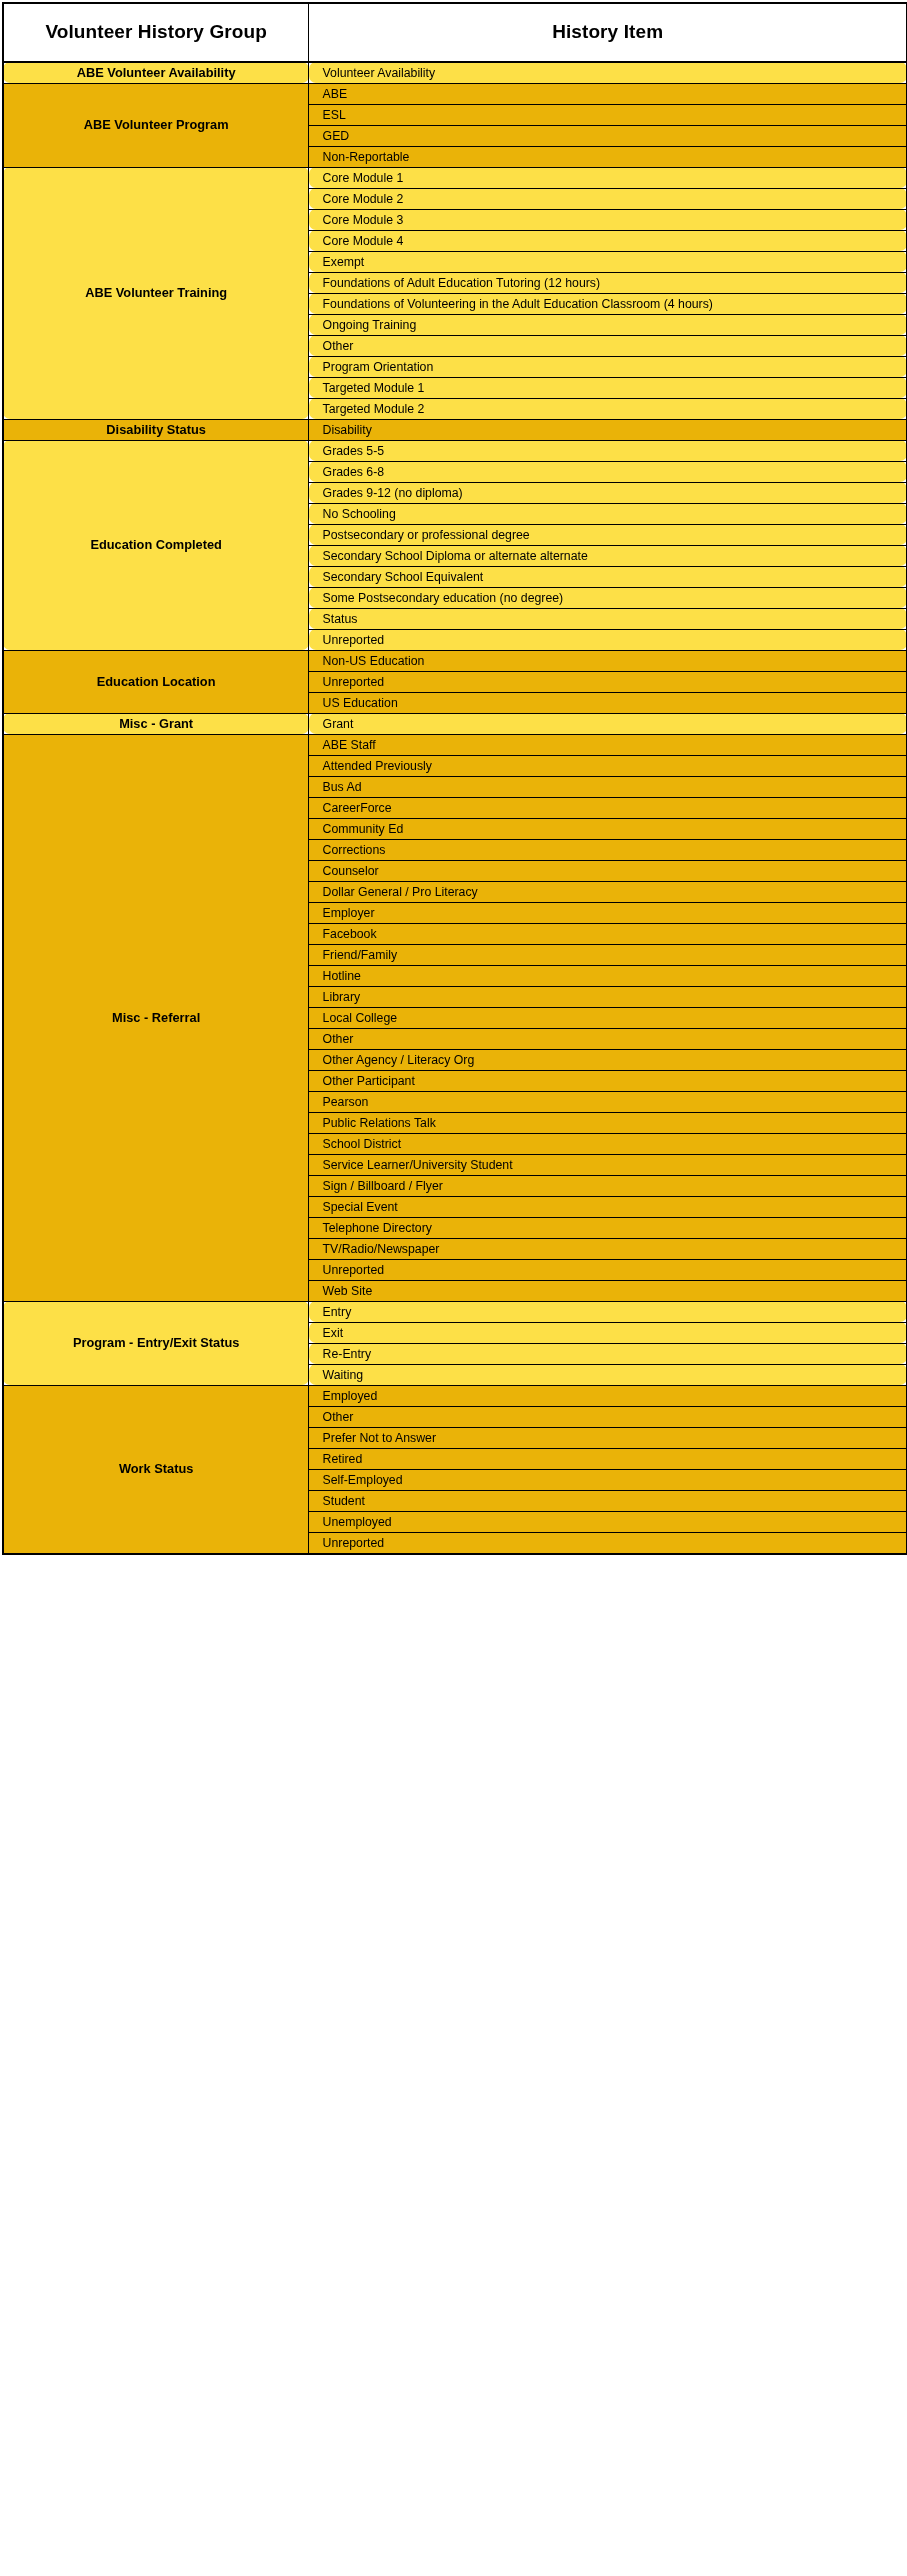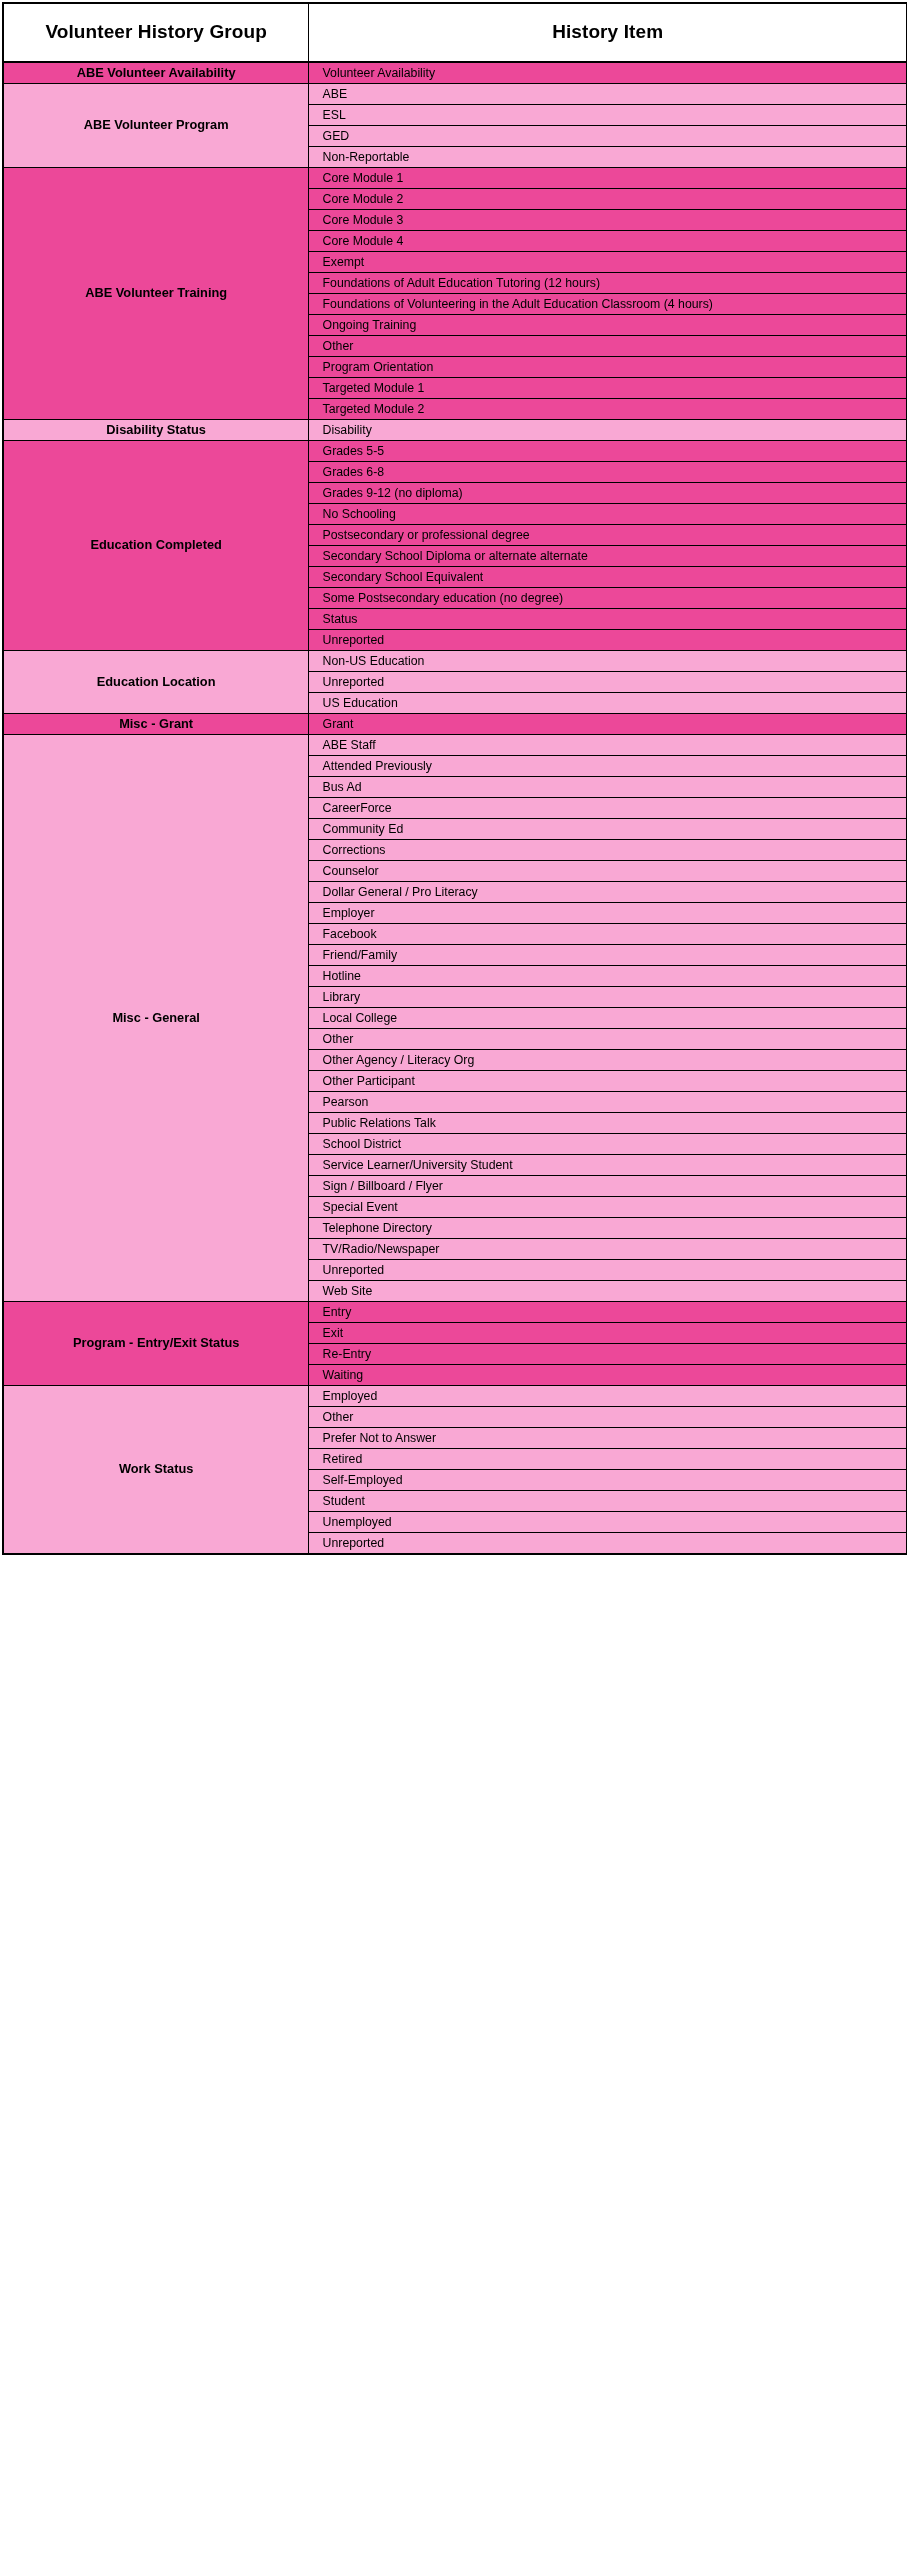--- a/index.html
+++ b/index.html
@@ -69,7 +69,8 @@
   }
   tr.shaded td.group-cell,
   tr.shaded td.item-cell {
-    background: #ec4899;
+    background: #fde047;
+    border-radius: 7px;
   }
   tr.plain td.group-cell,
   tr.plain td.item-cell {

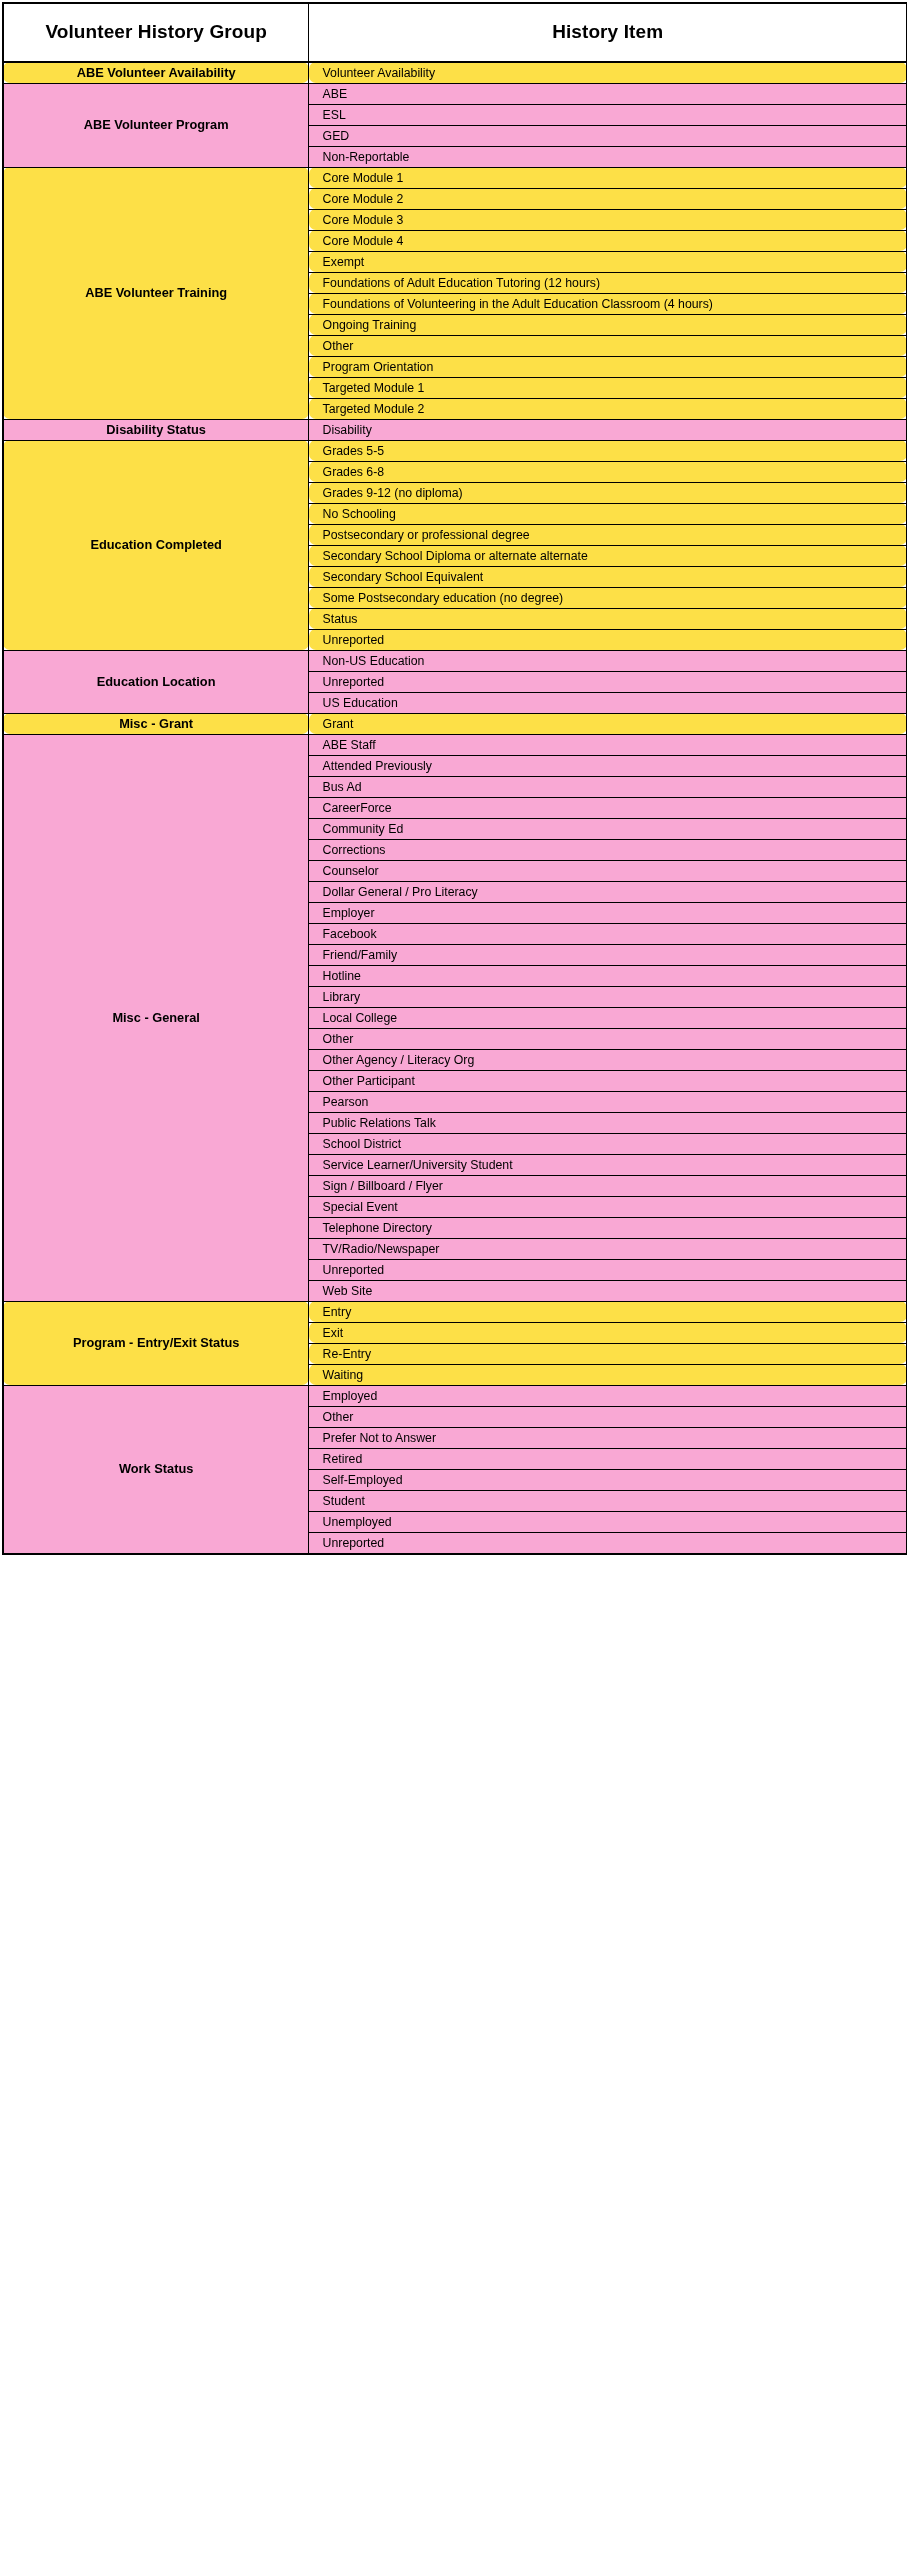--- a/index.html
+++ b/index.html
@@ -74,7 +74,7 @@
   }
   tr.plain td.group-cell,
   tr.plain td.item-cell {
-    background: #f9a8d4;
+    background: #eab308;
   }
   tbody tr:last-child td {
     border-bottom: 0.9px solid #000000;

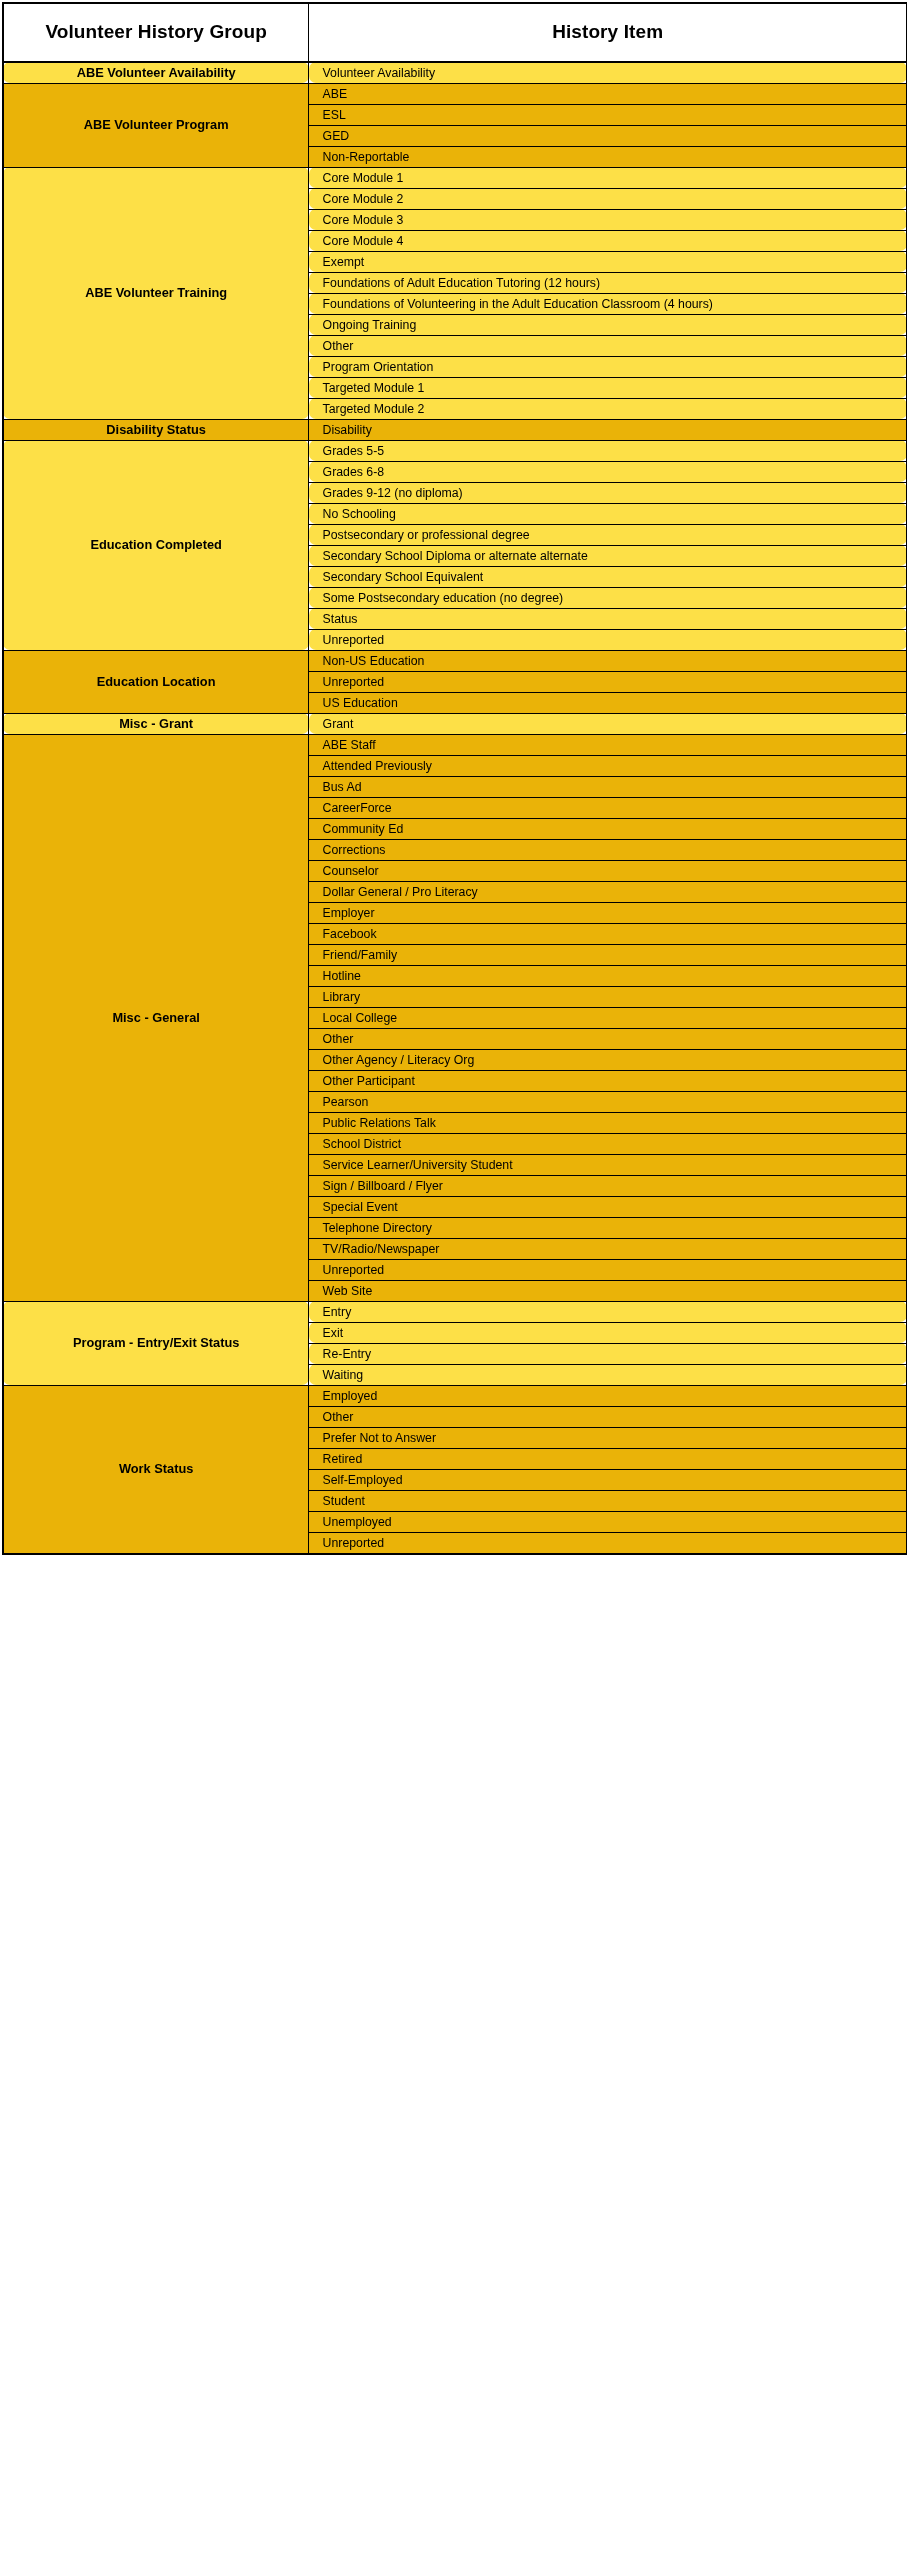--- a/index.html
+++ b/index.html
@@ -200,7 +200,7 @@
           <td class="item-cell">Grant</td>
         </tr>
         <tr class="plain">
-          <td class="group-cell" rowspan="27">Misc - General</td>
+          <td class="group-cell" rowspan="27">Misc - Referral</td>
           <td class="item-cell">ABE Staff</td>
         </tr>
         <tr class="plain">

